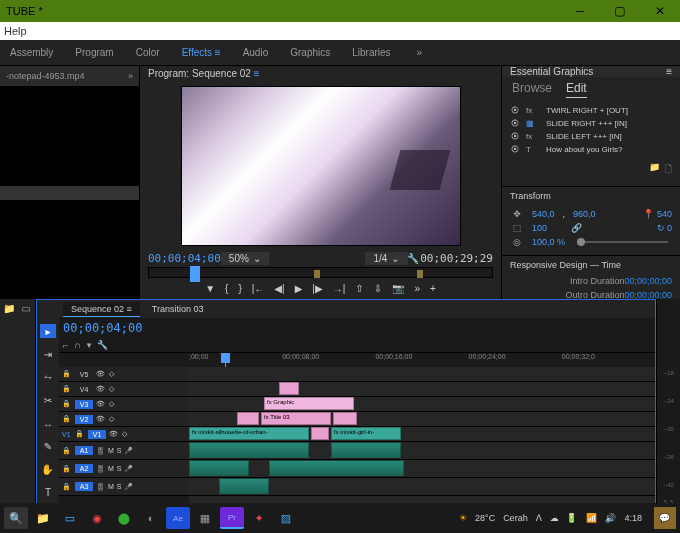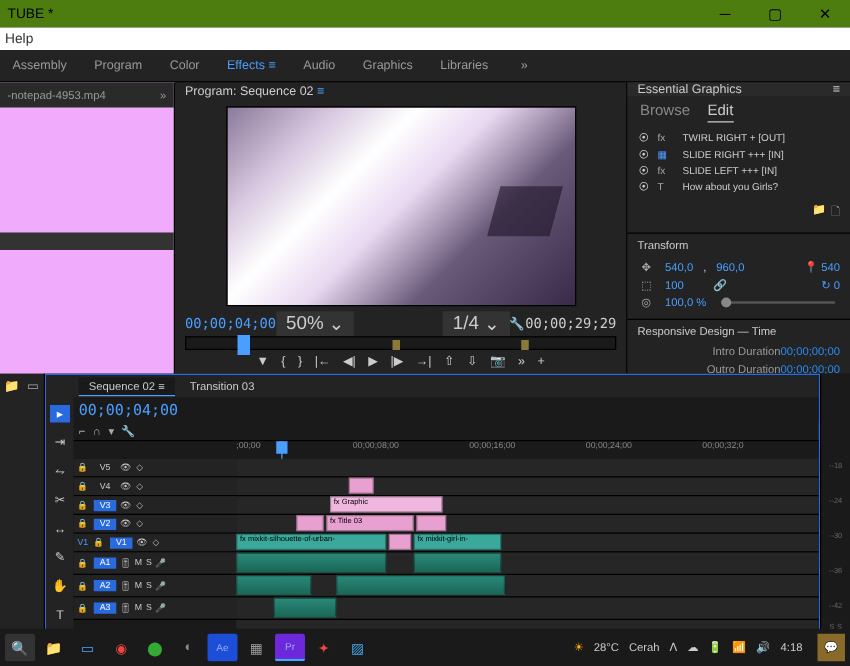--- a/index.html
+++ b/index.html
@@ -13,7 +13,7 @@
 .ws-tab.active{color:#4a9eff}
 .ws-arrow{color:#999;margin-left:4px}
 .main{display:flex;height:233px}
-.left-panel{width:140px;background:#f0abfc;border-right:1px solid #000}
+.left-panel{width:140px;background:#000000;border-right:1px solid #000}
 .source-hdr{height:20px;display:flex;align-items:center;justify-content:space-between;padding:0 6px;font-size:9px;color:#999;background:#2a2a2a}
 .center-panel{flex:1;background:#232323;display:flex;flex-direction:column;border-right:1px solid #000}
 .prog-hdr{height:20px;display:flex;align-items:center;justify-content:space-between;padding:0 8px;font-size:10px;color:#ccc}

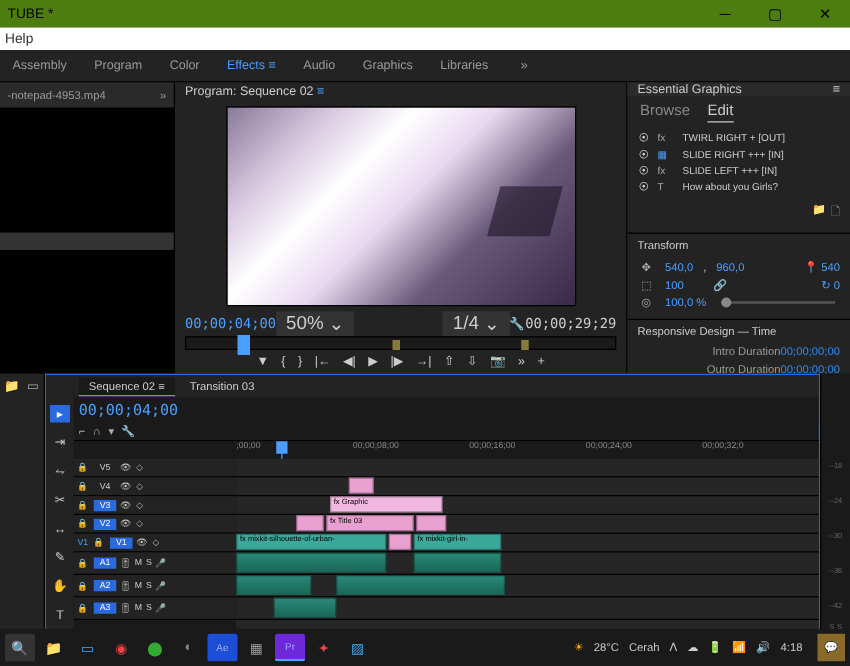--- a/index.html
+++ b/index.html
@@ -23,7 +23,7 @@
 .tc-row{display:flex;align-items:center;justify-content:space-between;padding:2px 8px;height:20px}
 .tc{color:#4a9eff;font-size:11px;font-family:monospace}
 .tc-right{color:#ccc}
-.dd{background:#333;padding:1px 8px;font-size:15px;color:#ccc;display:flex;align-items:center;gap:4px}
+.dd{background:#333;padding:1px 8px;font-size:10px;color:#ccc;display:flex;align-items:center;gap:4px}
 .wrench{color:#aaa;font-size:10px}
 .scrub{height:14px;margin:0 8px;background:#1a1a1a;position:relative;border:1px solid #000}
 .scrub-head{position:absolute;left:12%;top:-2px;width:10px;height:16px;background:#4a9eff}

